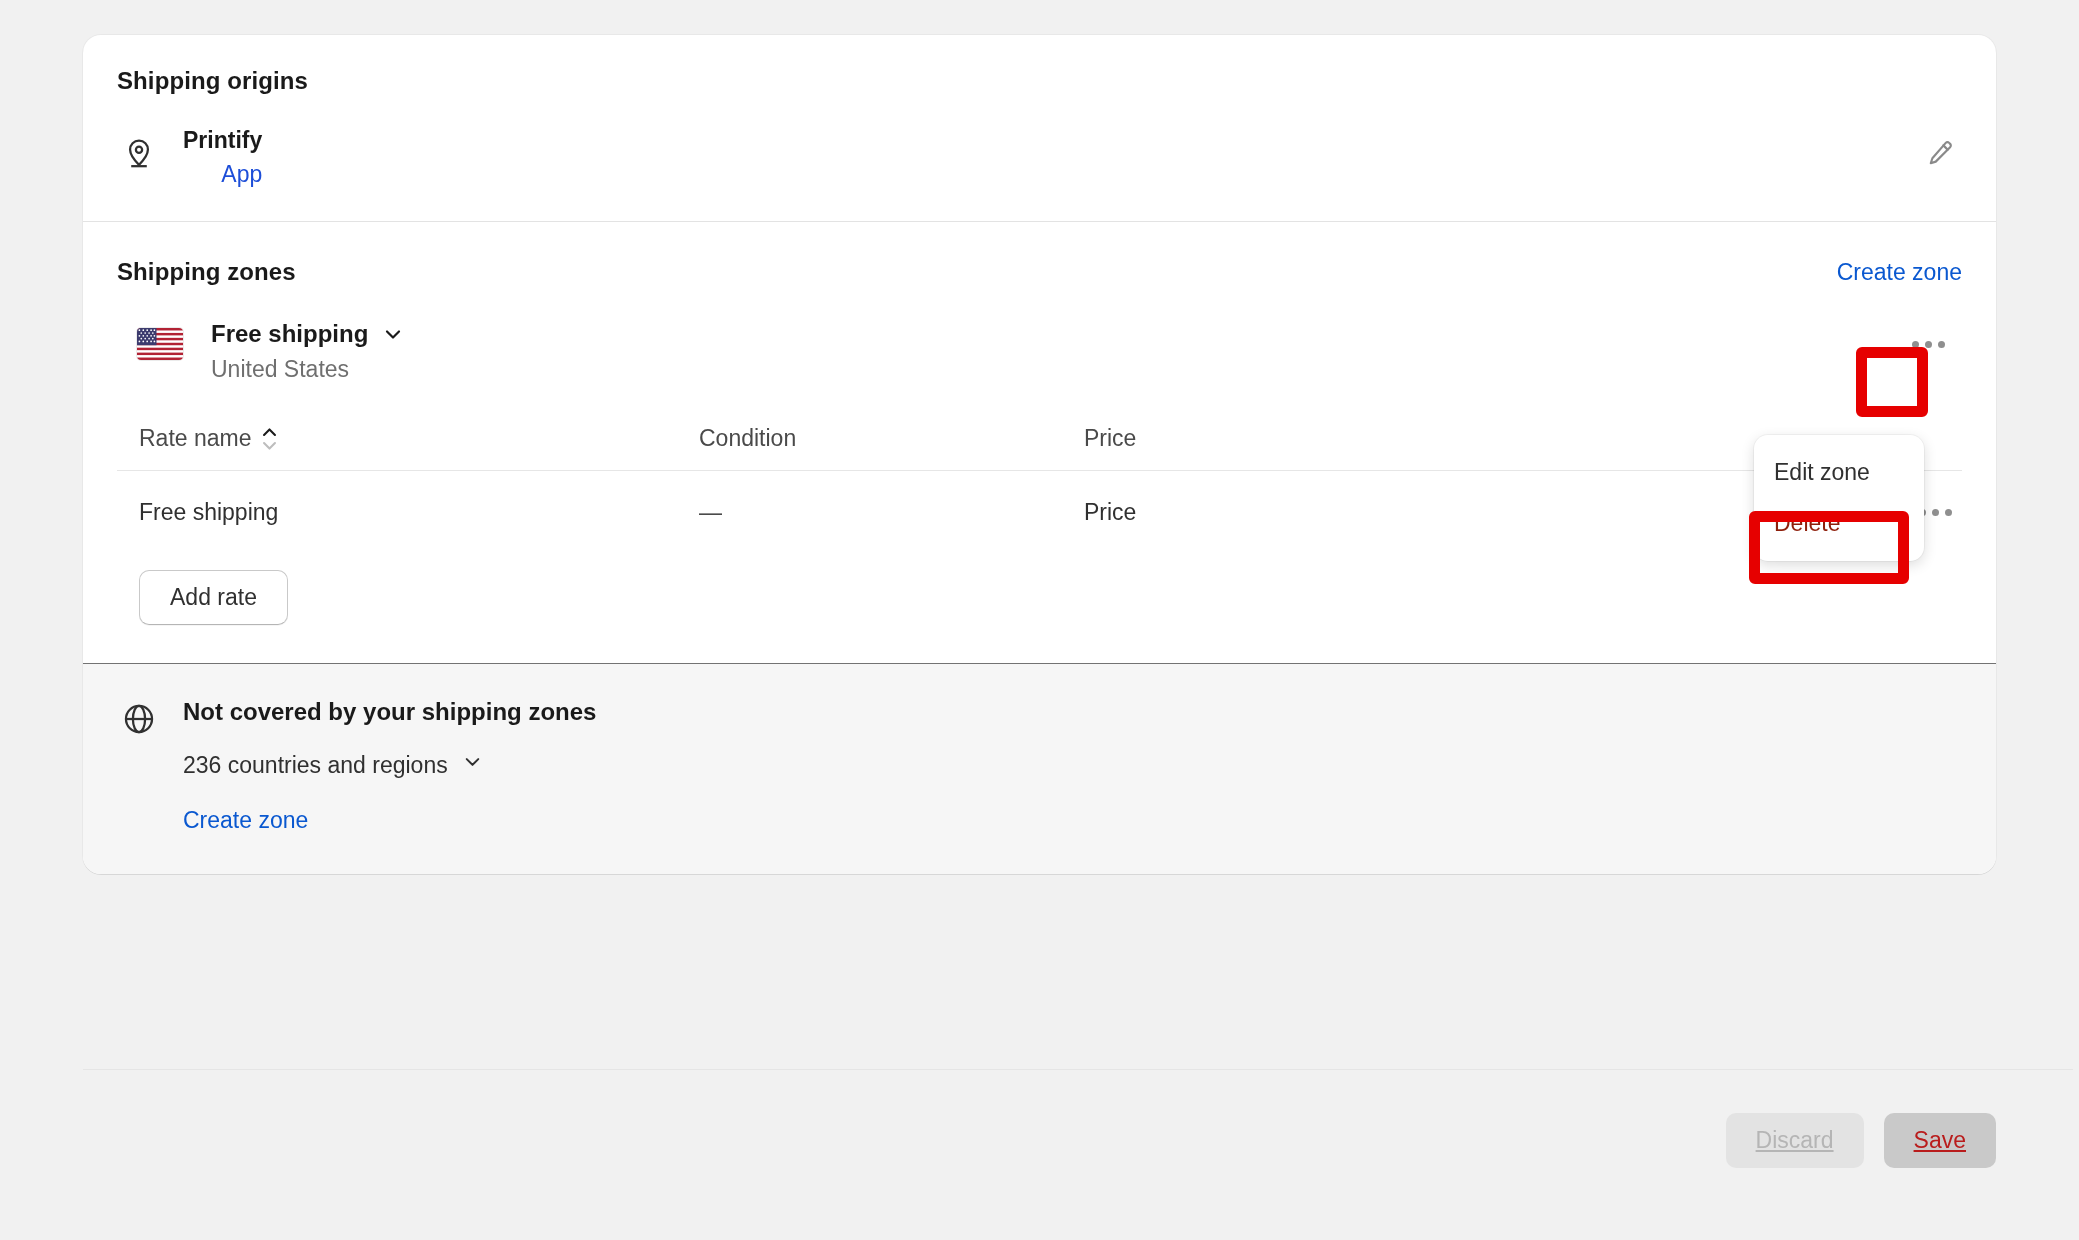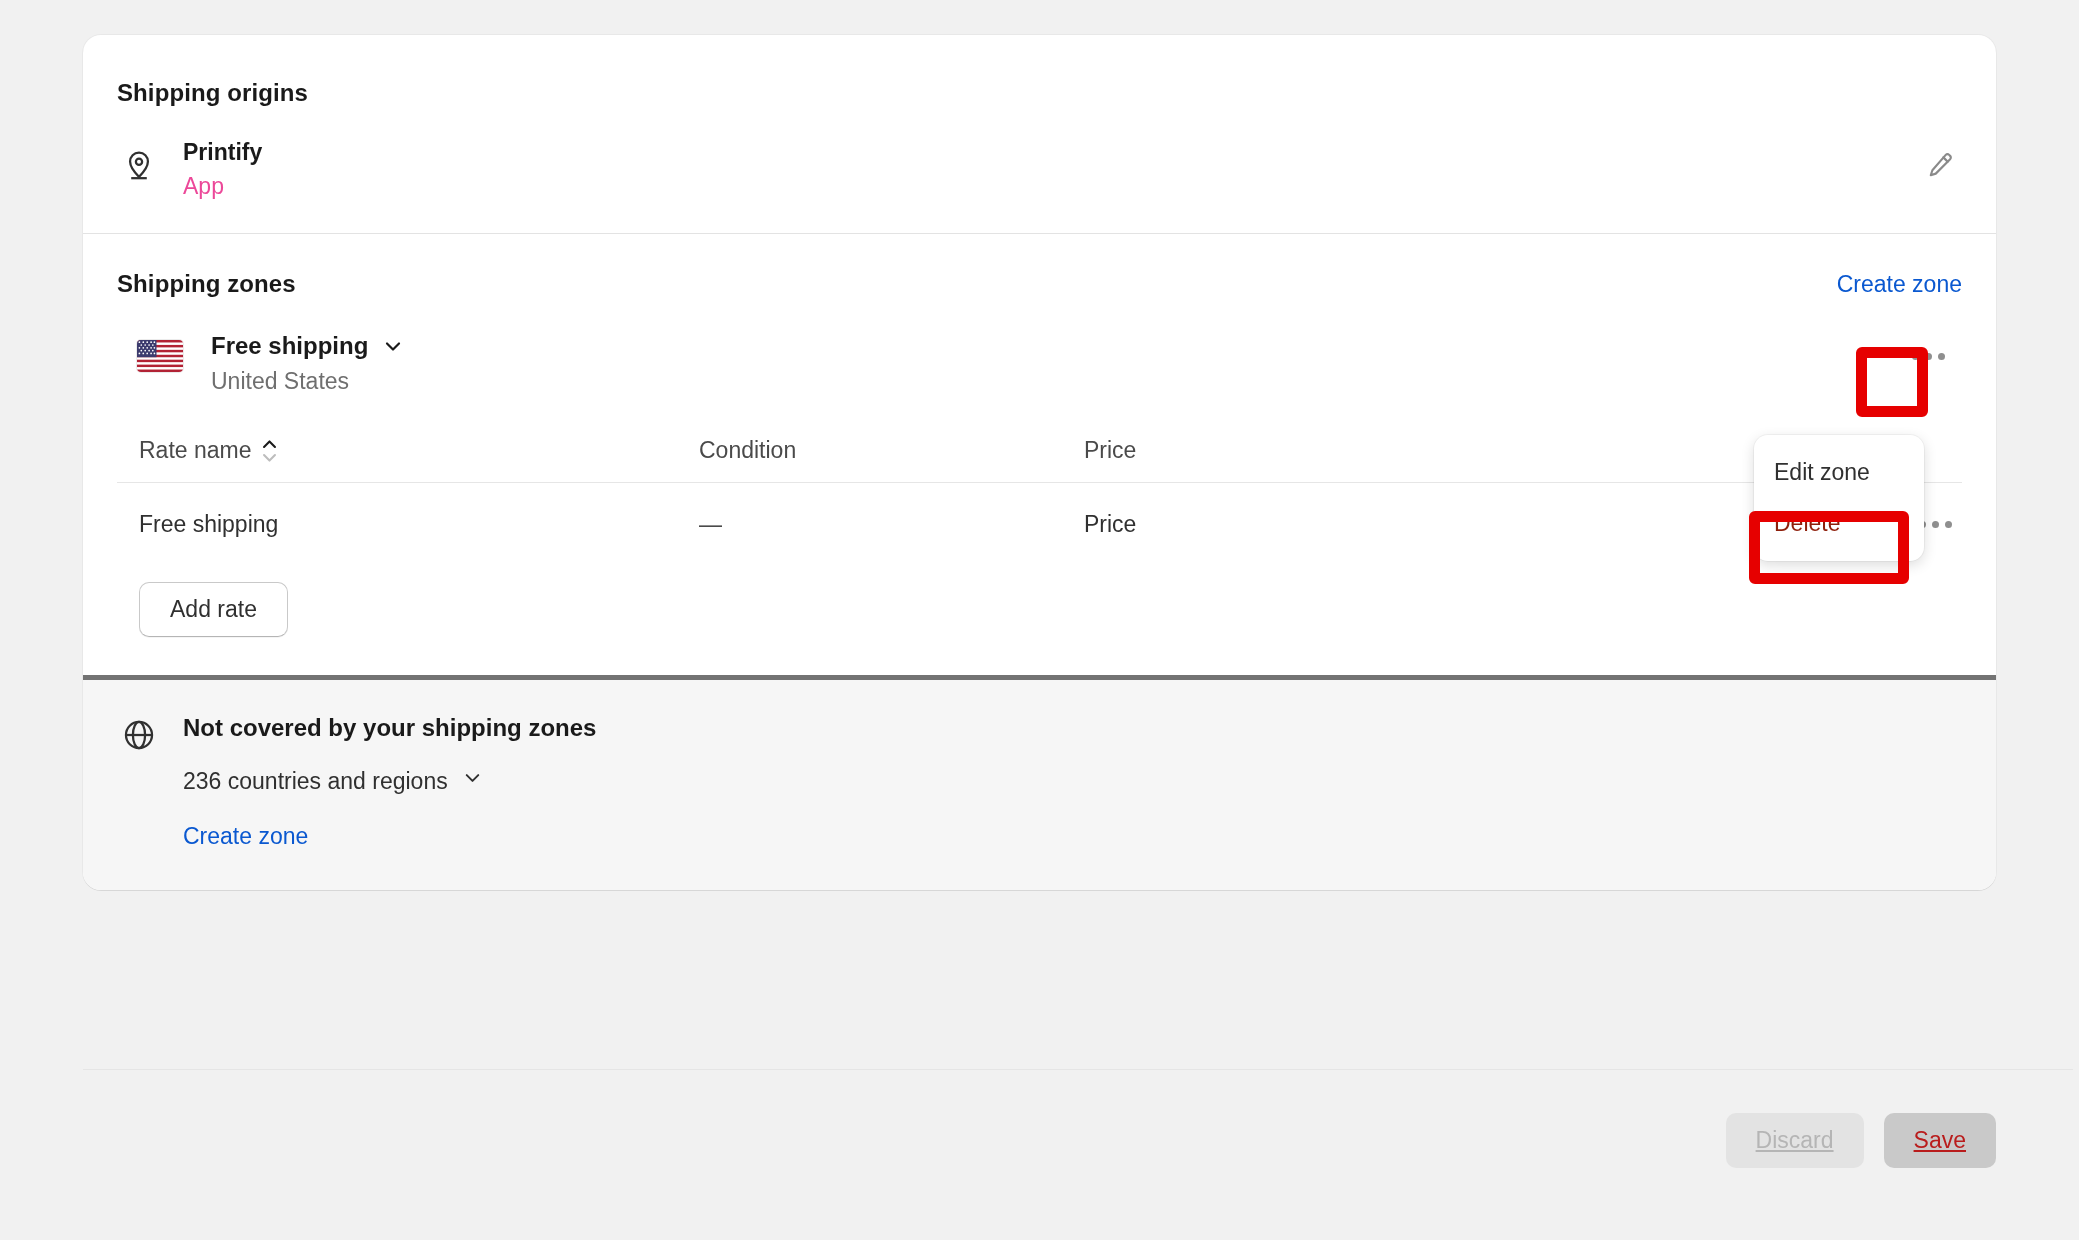--- a/index.html
+++ b/index.html
@@ -33,7 +33,7 @@
 
   
   .origins {
-    padding: 44px 34px 30px 34px;
+    padding: 32px 34px 30px 34px;
     position: relative;
   }
   .section-title {

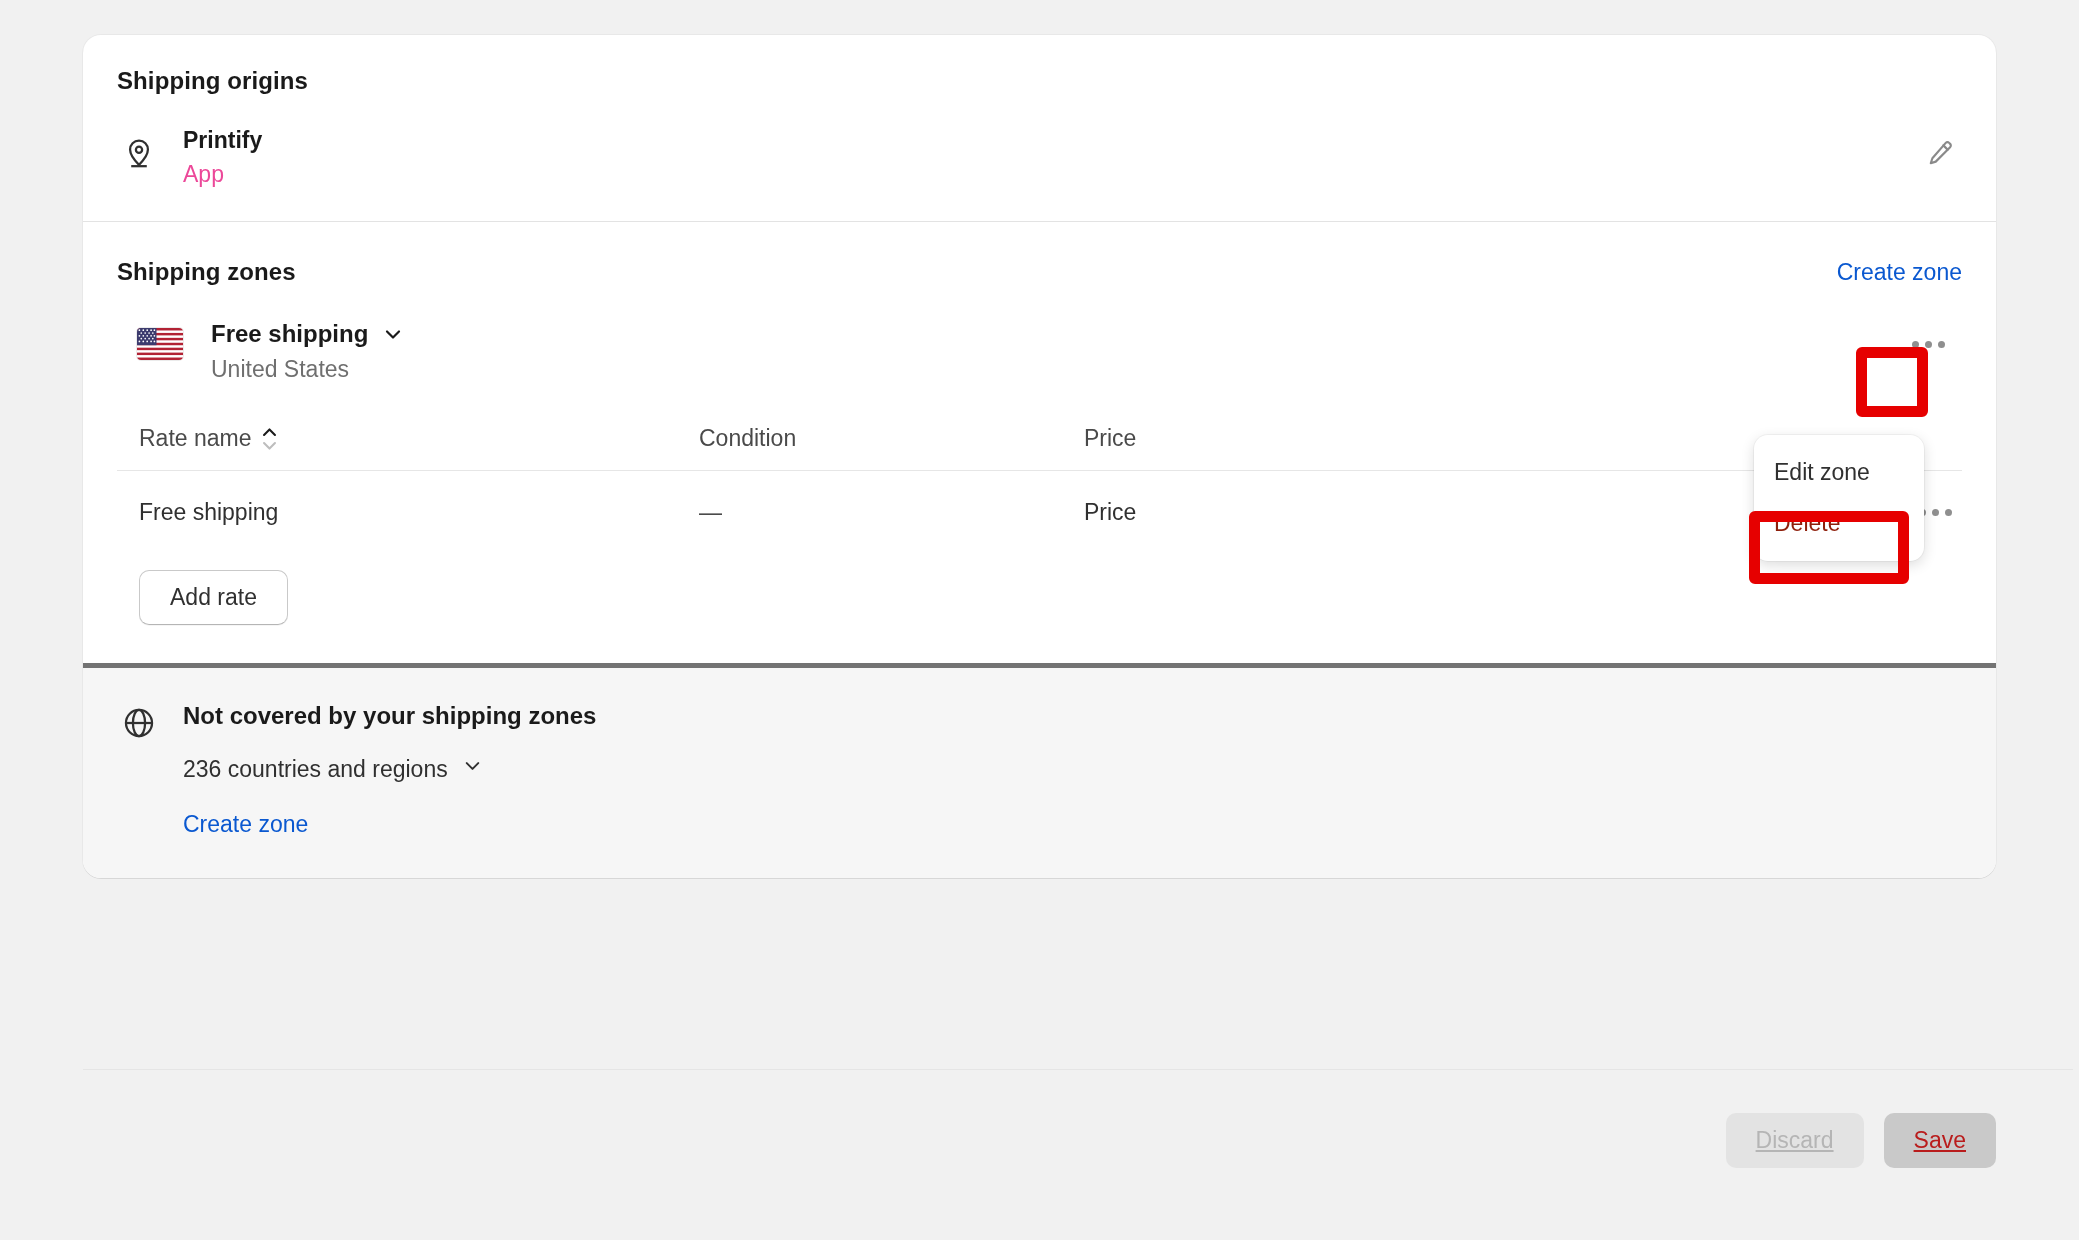--- a/index.html
+++ b/index.html
@@ -65,9 +65,10 @@
   }
   .origin-sub {
     font-size: 23px;
-    color: #ec4899;
+    color: #1d4ed8;
     line-height: 1.45;
     margin-top: 2px;
+    text-align: right;
   }
   .pencil-btn {
     position: absolute;

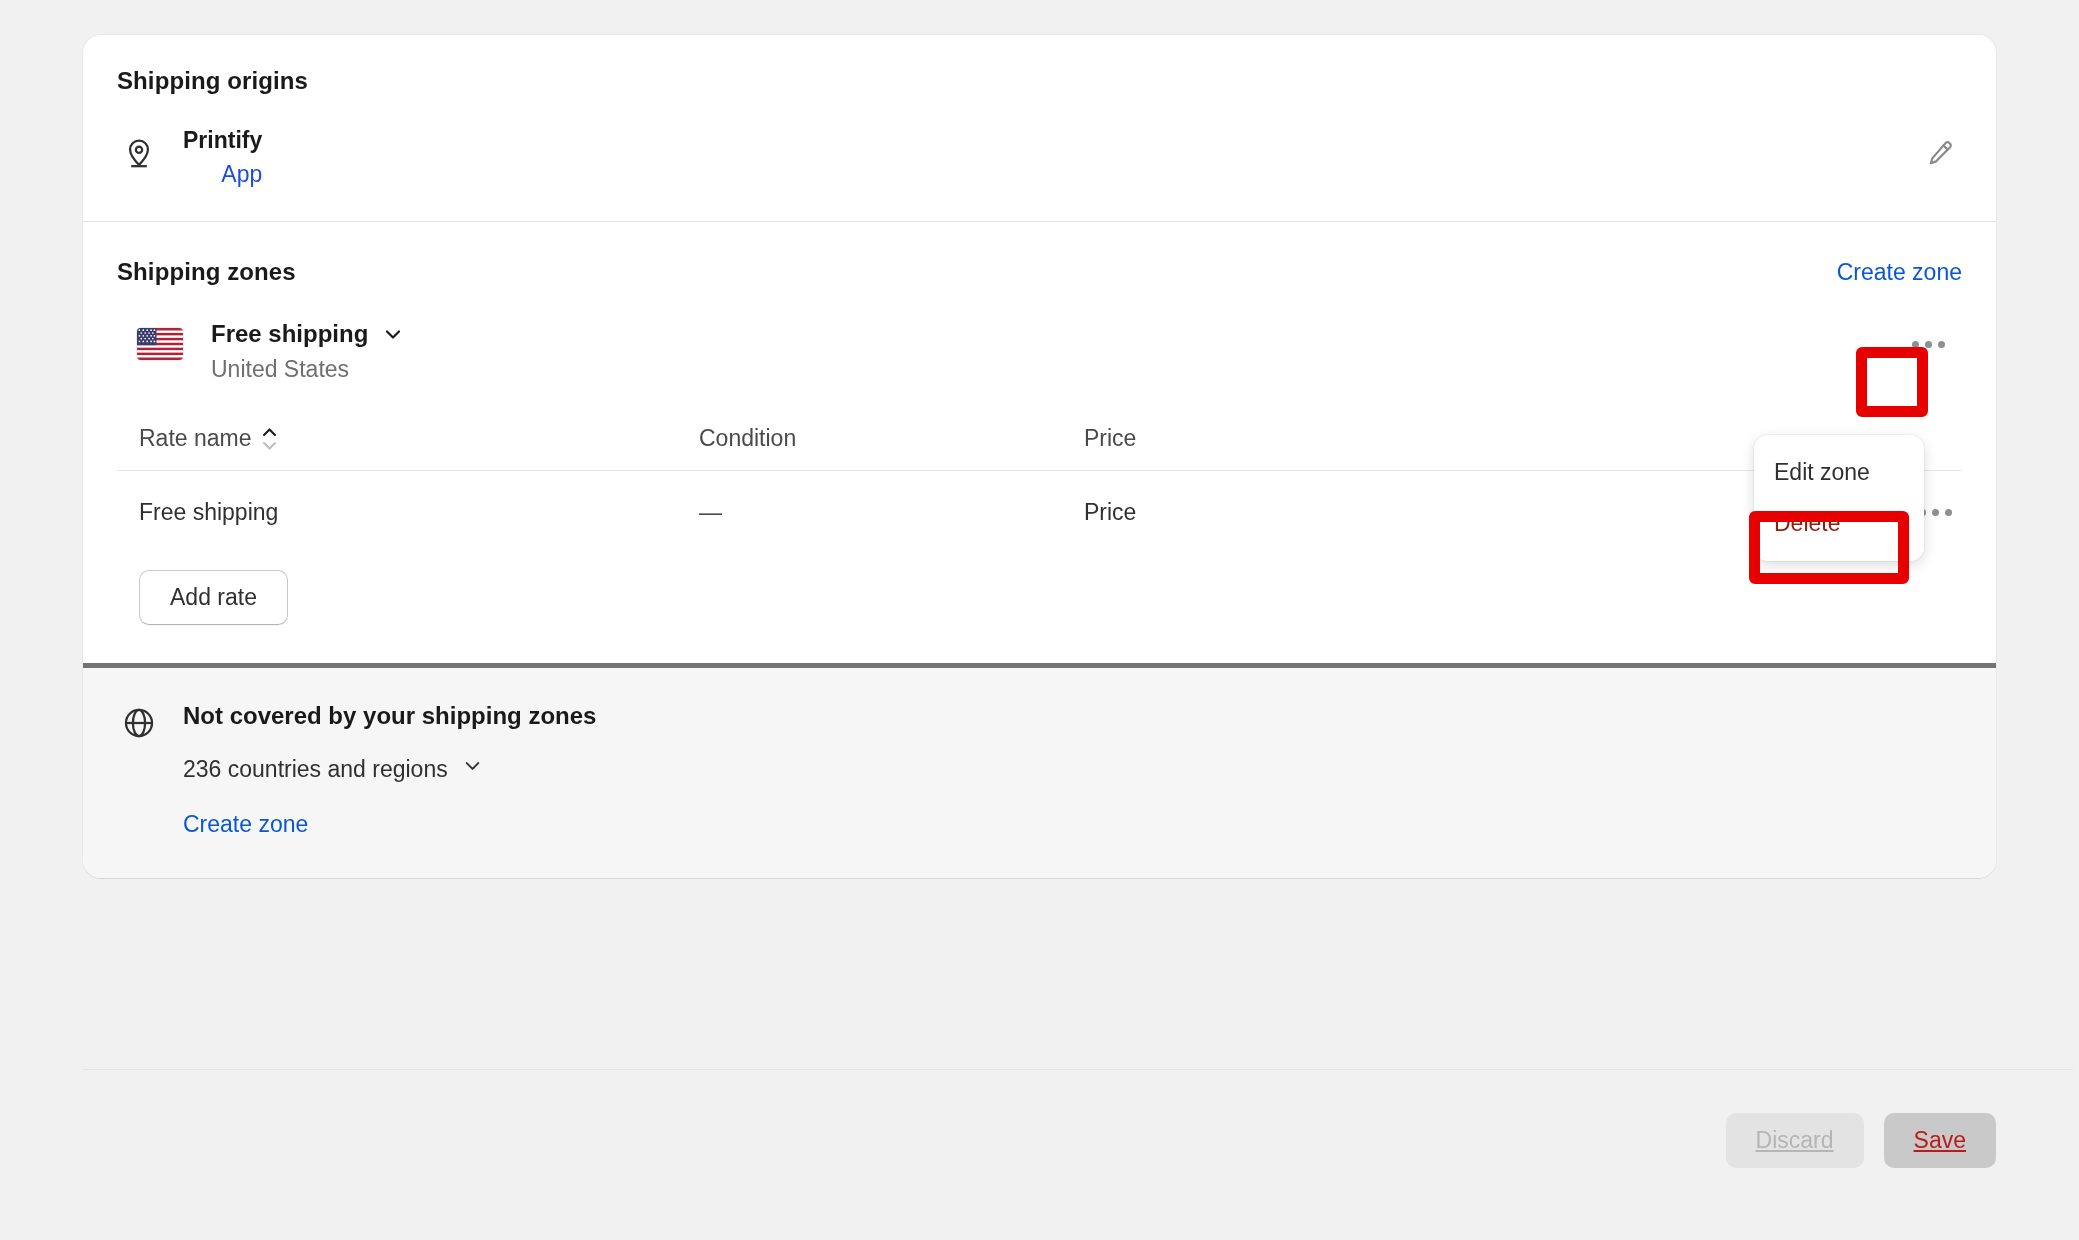--- a/index.html
+++ b/index.html
@@ -219,7 +219,7 @@
   
   .notcovered {
     background: #f6f6f6;
-    border-top: 5px solid #737373;
+    border-top: 1px solid #737373;
     border-radius: 0 0 18px 18px;
     padding: 34px 34px 40px 34px;
   }

